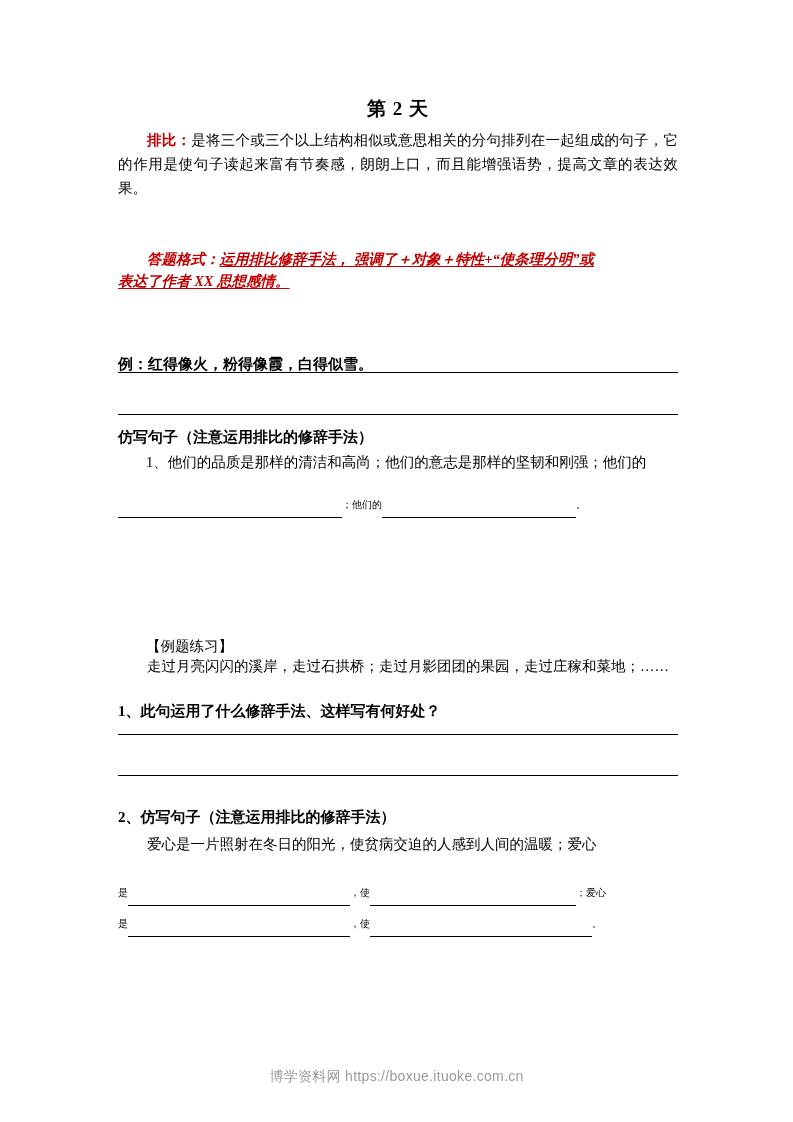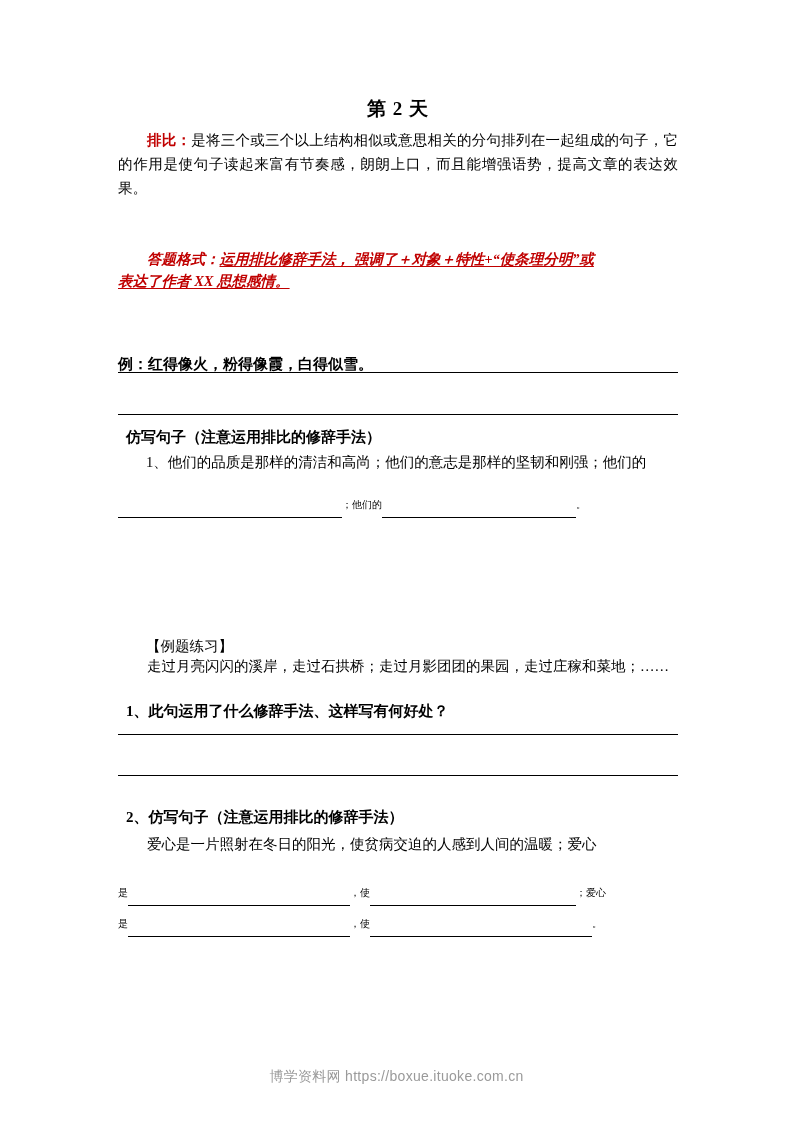--- a/index.html
+++ b/index.html
@@ -102,7 +102,7 @@
   
   .head-bold {
     position: absolute;
-    left: 8px;
+    left: 0;
     width: 560px;
     font-size: 15px;
     font-weight: bold;

